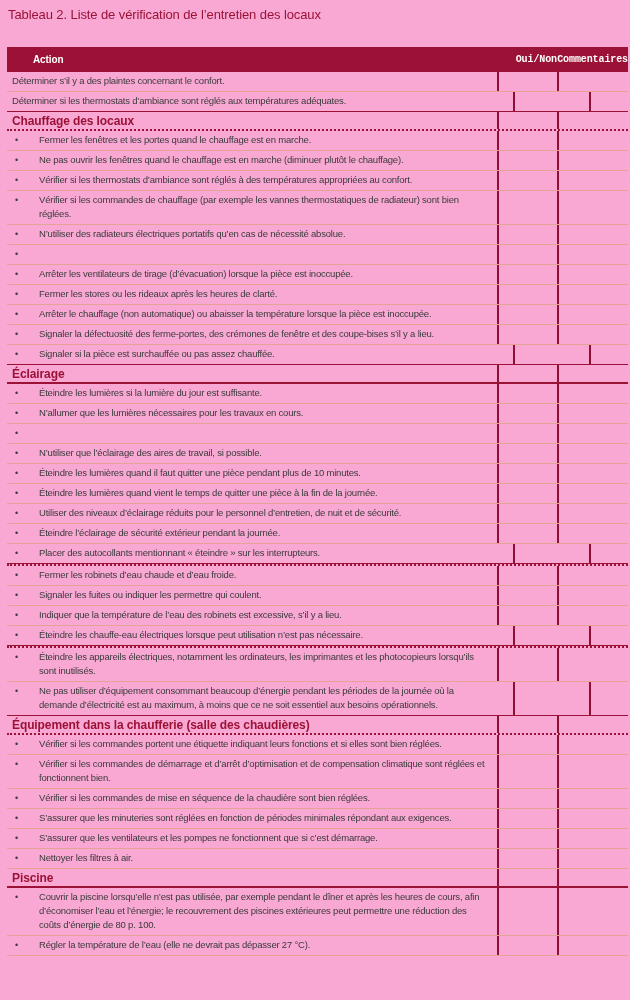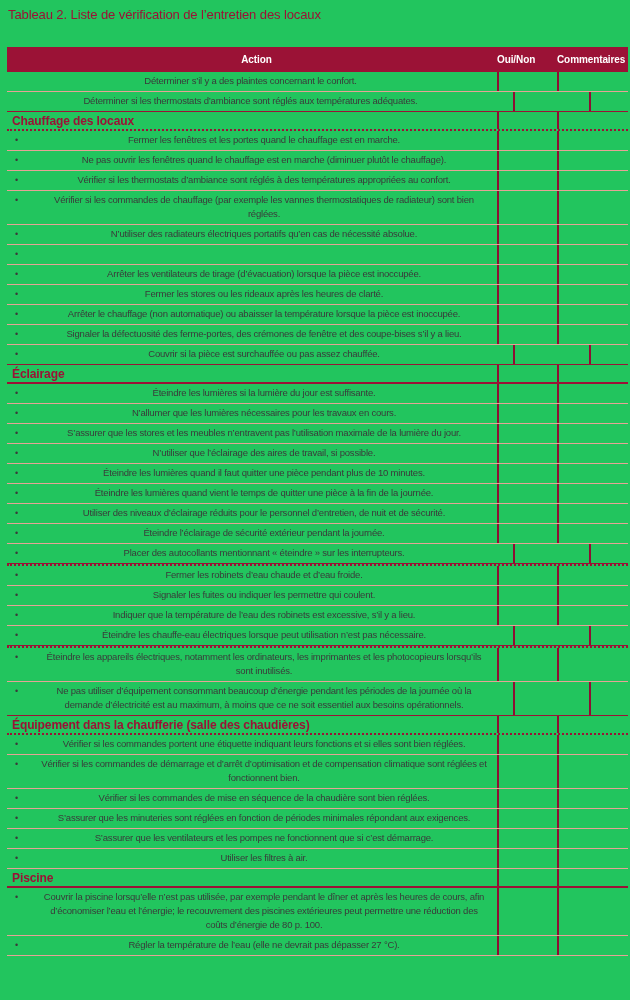--- a/index.html
+++ b/index.html
@@ -14,7 +14,7 @@
     width: 630px;
     height: 1000px;
     overflow: hidden;
-    background: #22c55e;
+    background: #f9a8d4;
   }
   #page-title {
     position: absolute;

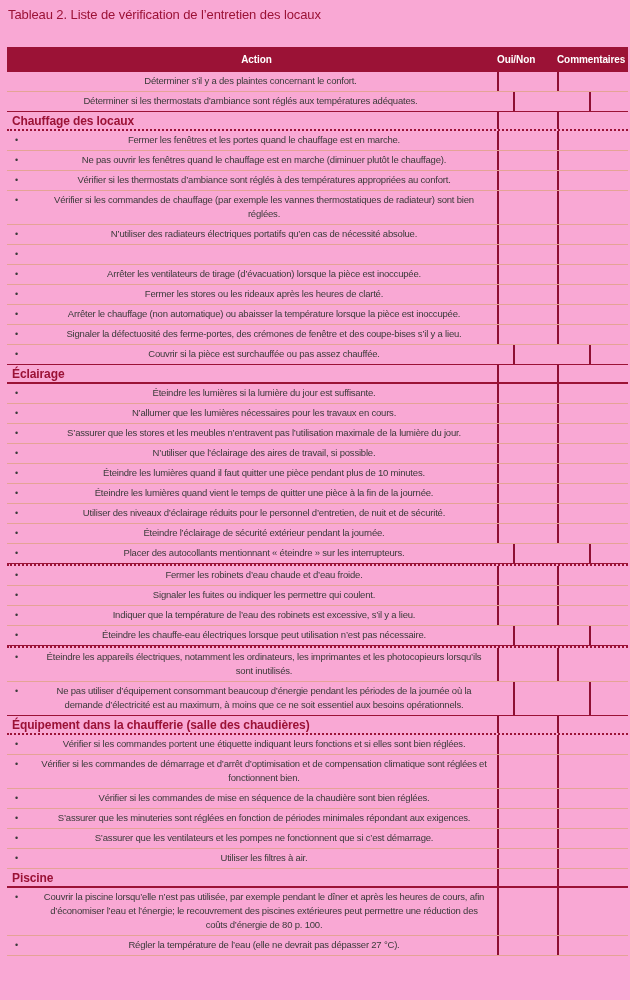--- a/index.html
+++ b/index.html
@@ -41,7 +41,7 @@
     font-size: 10px;
     letter-spacing: -0.1px;
   }
-  .hdr .h-action { padding-left: 9px; text-align: center; }
+  .hdr .h-action { padding-left: 26px; text-align: left; }
   .hdr .h-yesno, .hdr .h-comments { text-align: left; }
   .row {
     display: grid;

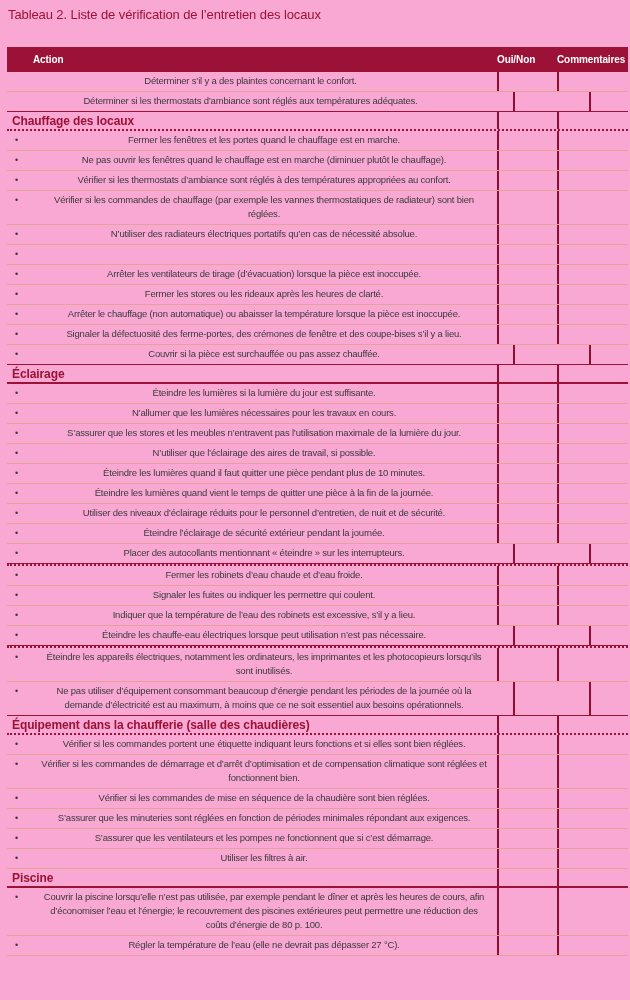--- a/index.html
+++ b/index.html
@@ -42,7 +42,7 @@
     letter-spacing: -0.1px;
   }
   .hdr .h-action { padding-left: 26px; text-align: left; }
-  .hdr .h-yesno, .hdr .h-comments { text-align: left; }
+  .hdr .h-yesno, .hdr .h-comments { text-align: right; font-family: Liberation Mono, monospace; }
   .row {
     display: grid;
     grid-template-columns: 490px 60px 71px;

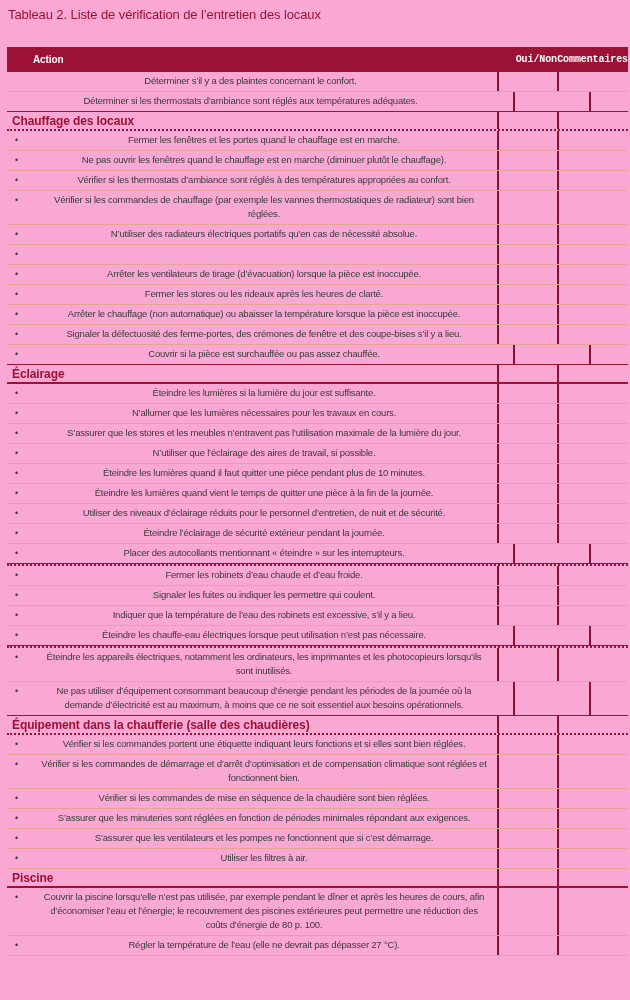--- a/index.html
+++ b/index.html
@@ -47,7 +47,6 @@
     display: grid;
     grid-template-columns: 490px 60px 71px;
     border-bottom: 1px solid var(--salmon, #e5a396);
-    text-align: center;
   }
   .row.pre-section { border-bottom: 1px solid var(--maroon, #9b1236); gap: 16px; }
   .cell-yesno, .cell-comments {

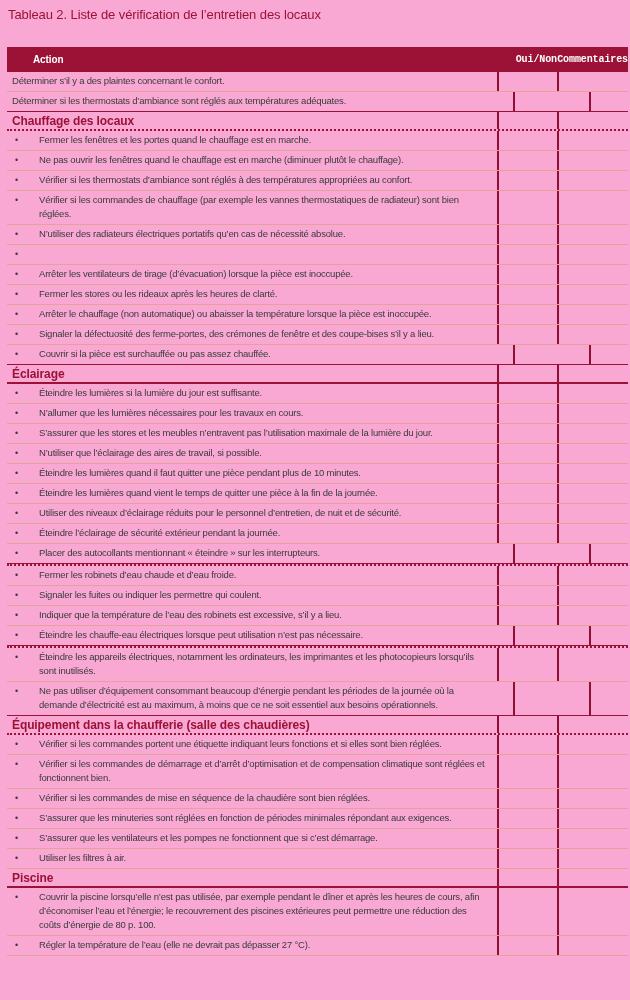--- a/index.html
+++ b/index.html
@@ -163,7 +163,7 @@
           <div class="cell-comments"></div>
         </div>
         <div class="row pre-section">
-          <div class="cell-action bulleted"><span class="bullet">•</span><span>Couvrir si la pièce est surchauffée ou pas assez chauffée.</span></div>
+          <div class="cell-action bulleted"><span class="bullet">•</span><span>Signaler si la pièce est surchauffée ou pas assez chauffée.</span></div>
           <div class="cell-yesno"></div>
           <div class="cell-comments"></div>
         </div>

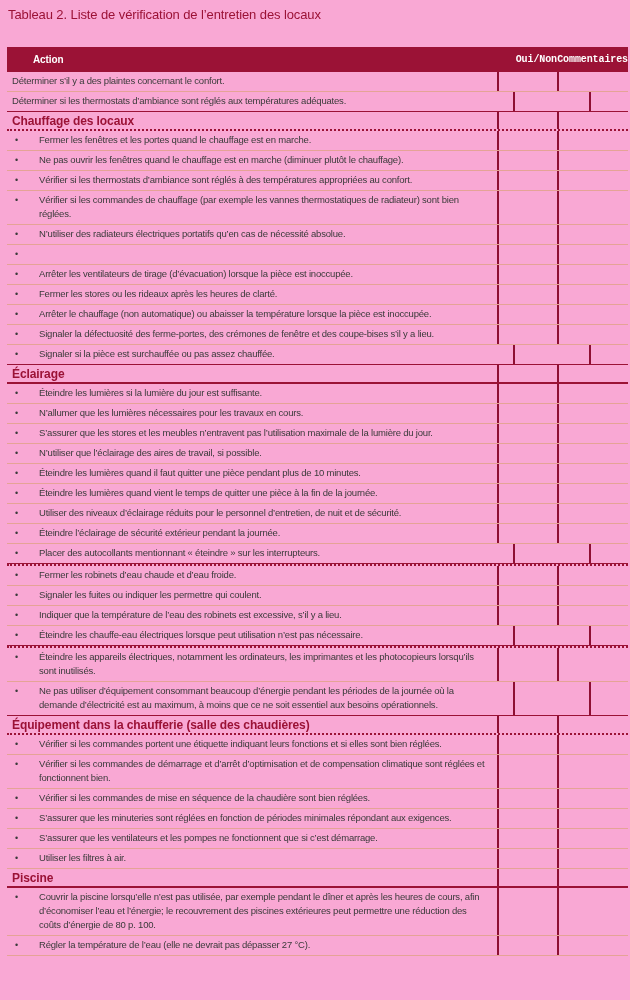--- a/index.html
+++ b/index.html
@@ -183,7 +183,7 @@
           <div class="cell-comments"></div>
         </div>
         <div class="row">
-          <div class="cell-action bulleted"><span class="bullet">•</span><span>S’assurer que les stores et les meubles n’entravent pas l’utilisation maximale de la lumière du jour.</span></div>
+          <div class="cell-action bulleted"><span class="bullet">•</span></div>
           <div class="cell-yesno"></div>
           <div class="cell-comments"></div>
         </div>

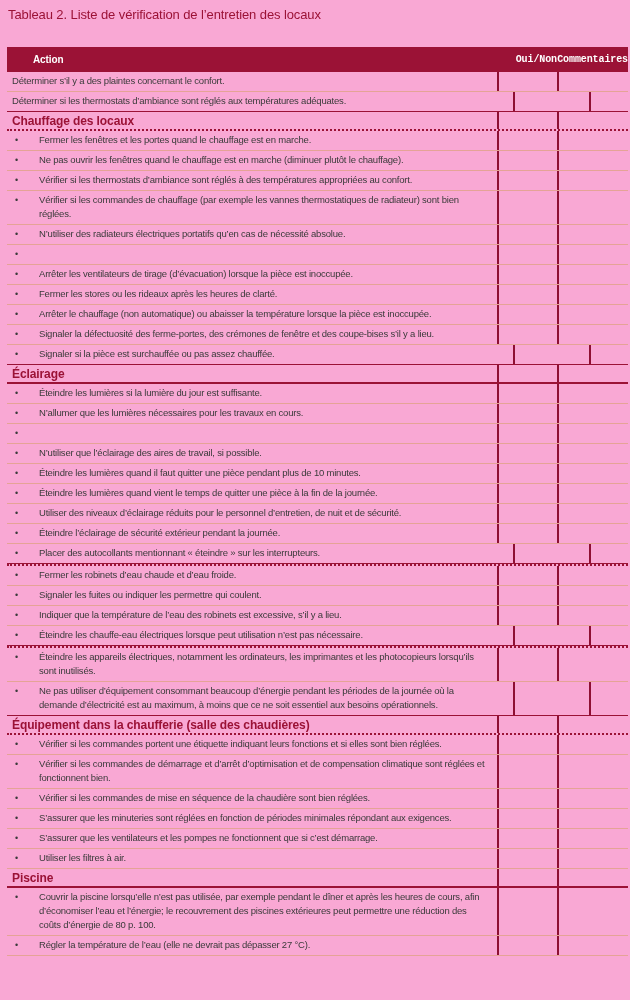--- a/index.html
+++ b/index.html
@@ -286,7 +286,7 @@
           <div class="cell-comments"></div>
         </div>
         <div class="row">
-          <div class="cell-action bulleted"><span class="bullet">•</span><span>Utiliser les filtres à air.</span></div>
+          <div class="cell-action bulleted"><span class="bullet">•</span><span>Nettoyer les filtres à air.</span></div>
           <div class="cell-yesno"></div>
           <div class="cell-comments"></div>
         </div>

